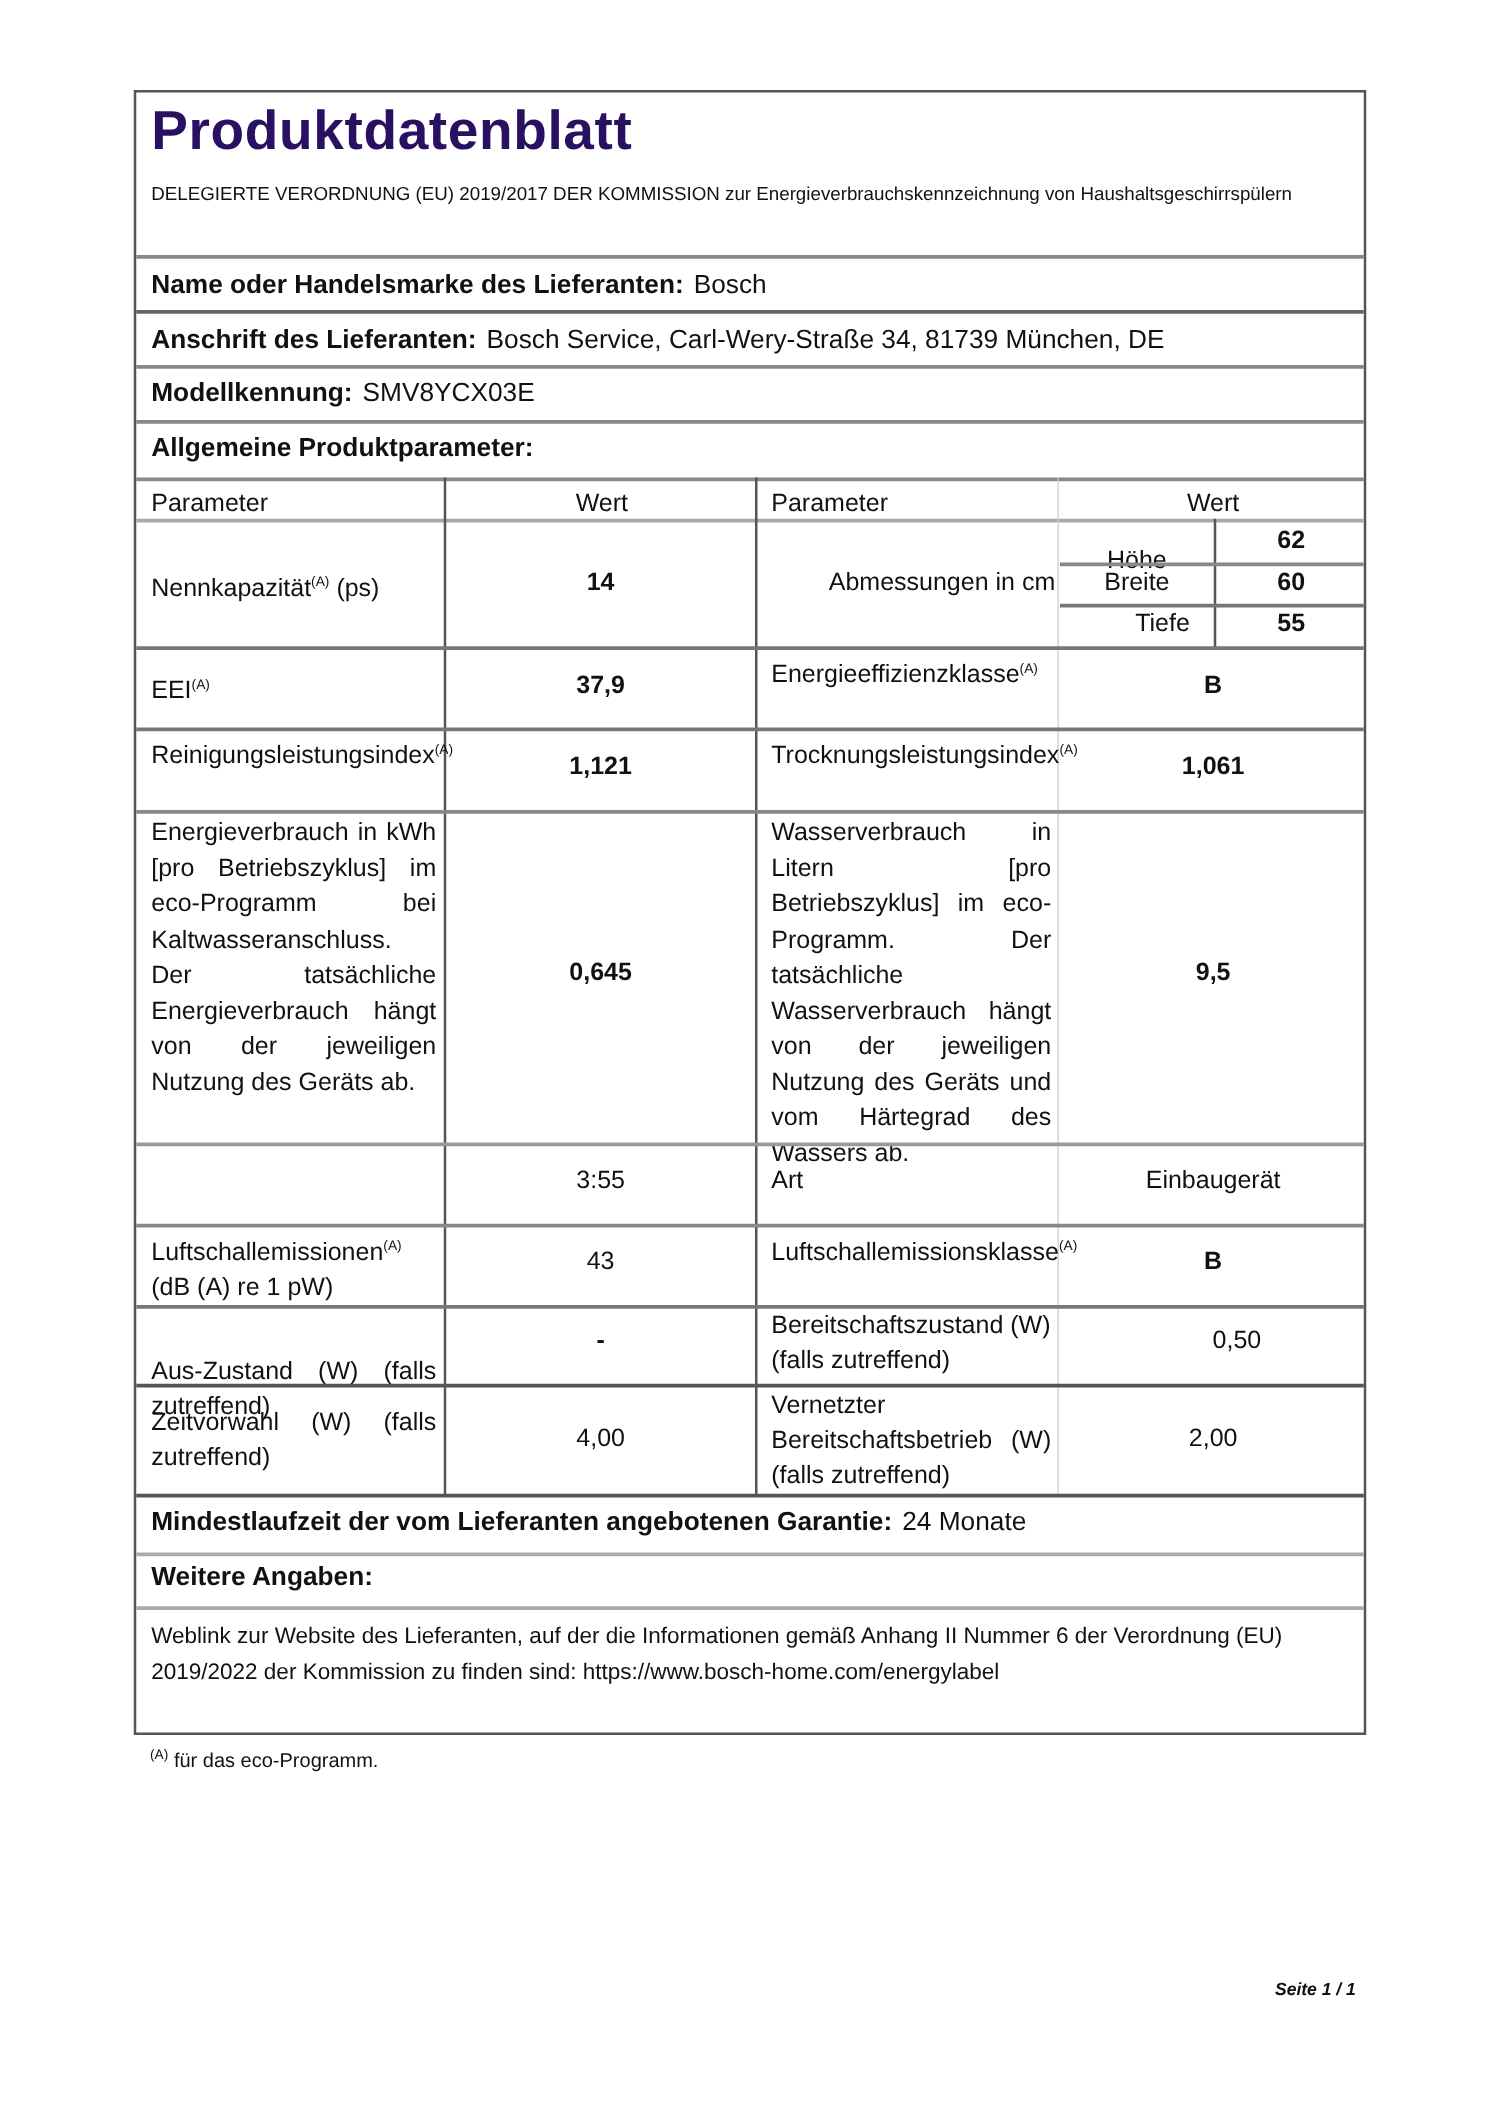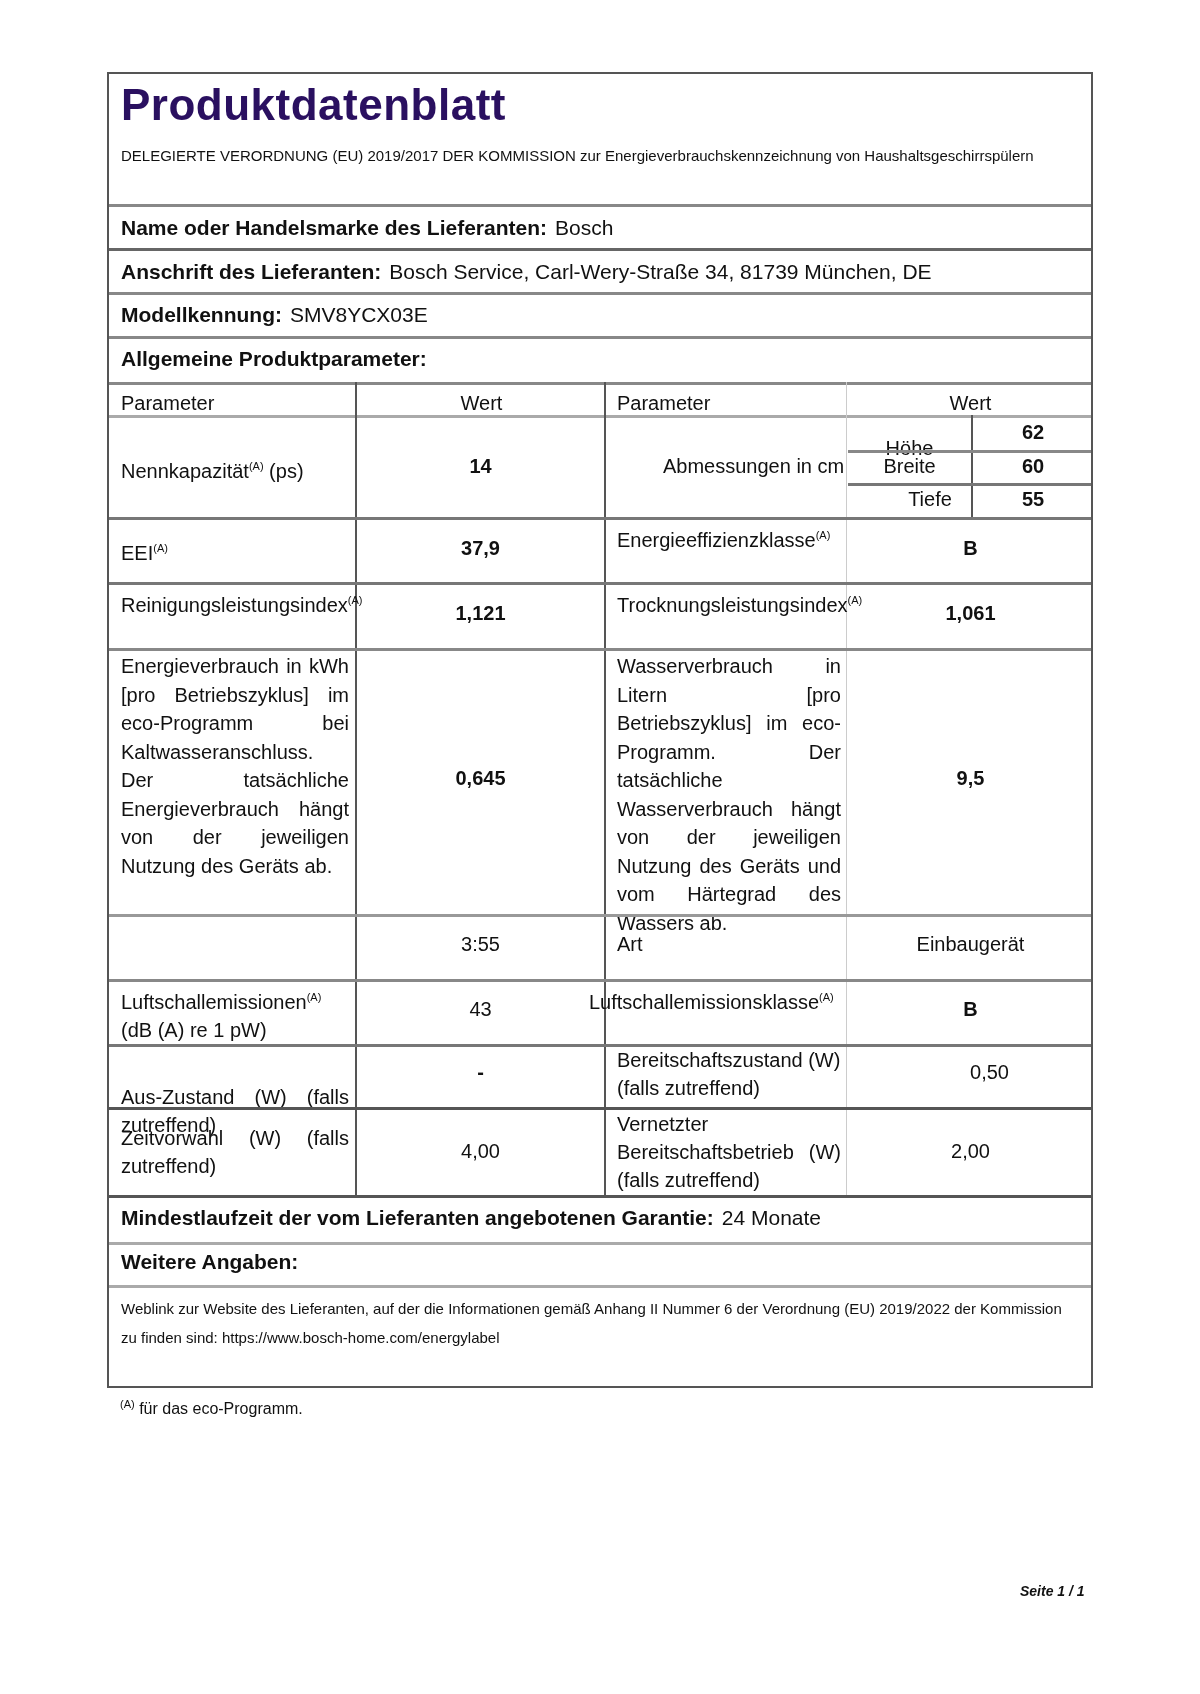--- a/index.html
+++ b/index.html
@@ -111,7 +111,7 @@
     <span>Luftschallemissionen</span><sup>(A)</sup> <span>(dB (A) re 1 pW)</span>
   </div>
   <div class="abs cell val" style="left:248px;top:921px;width:247px;font-weight:normal;">43</div>
-  <div class="abs cell" style="left:480px;top:909px;width:224px;">
+  <div class="abs cell" style="left:508px;top:909px;width:224px;">
     <span>Luftschallemissionsklasse</span><sup>(A)</sup>
   </div>
   <div class="abs cell val" style="left:739px;top:921px;width:245px;">B</div>

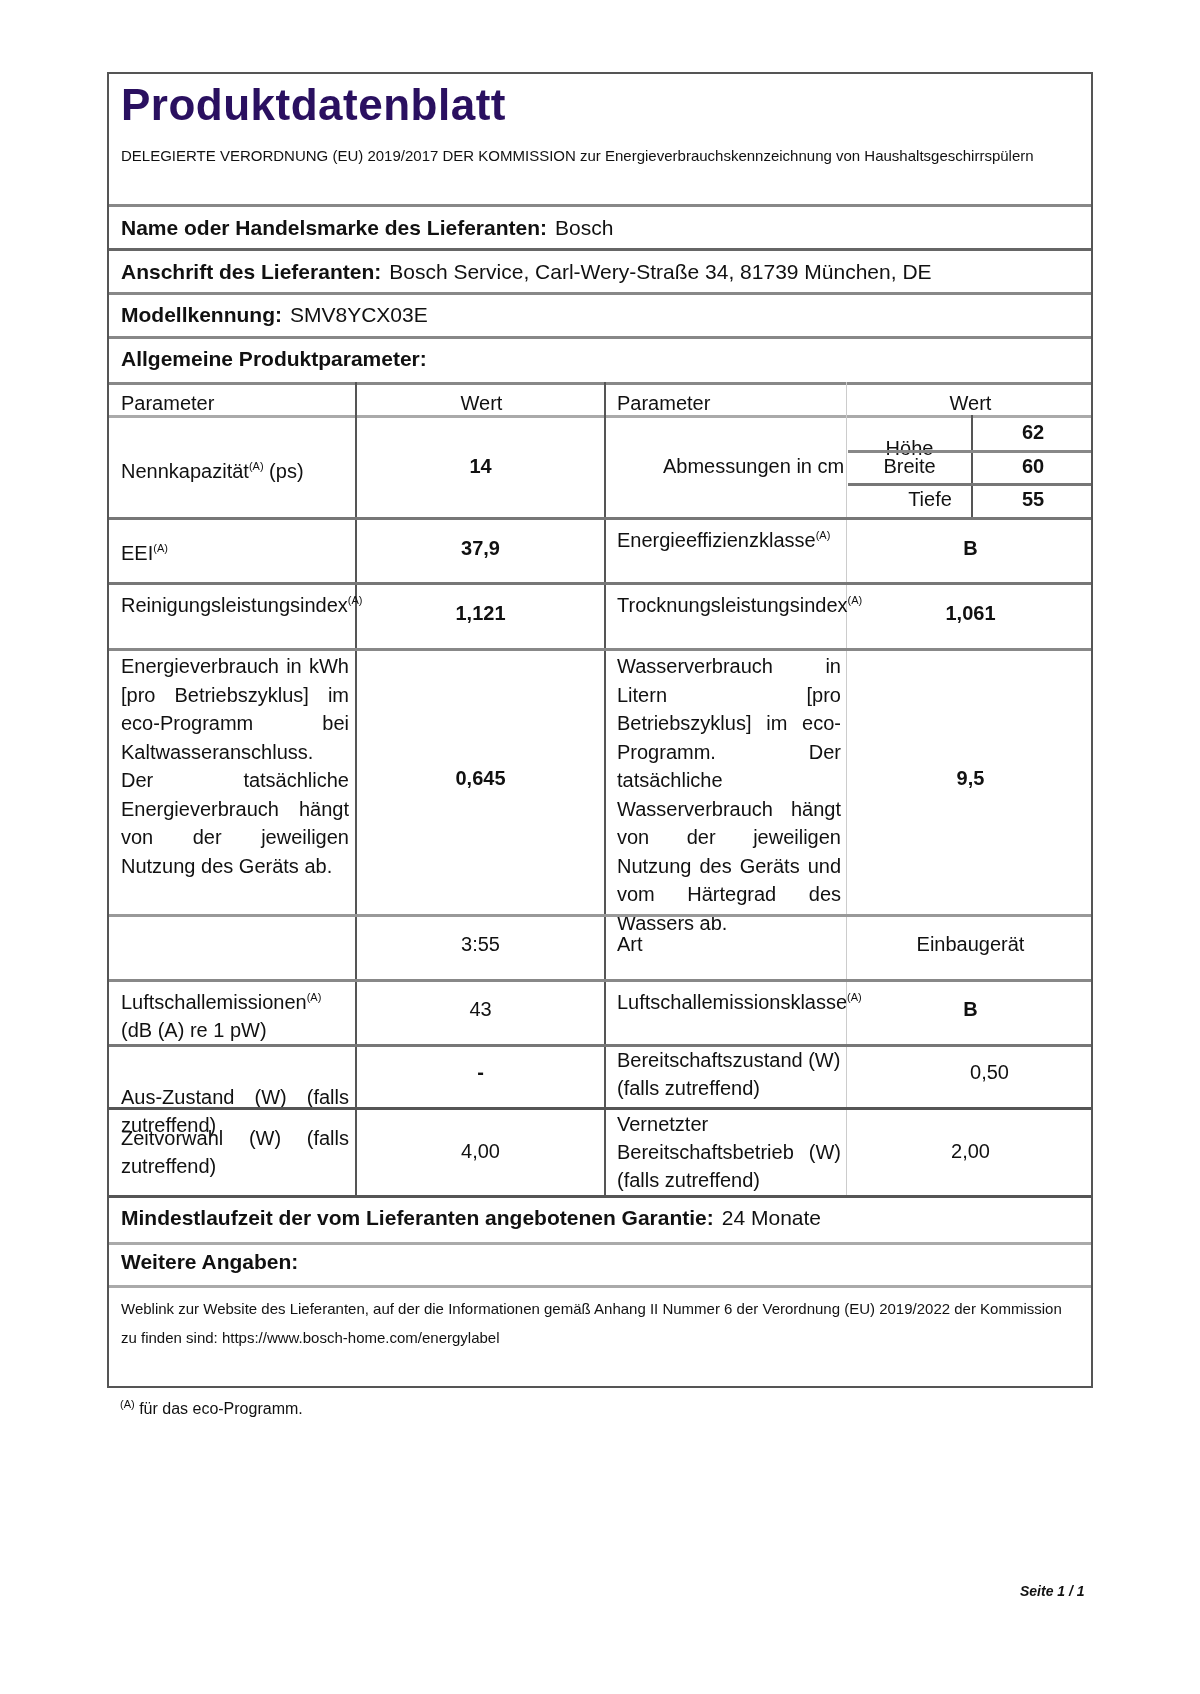--- a/index.html
+++ b/index.html
@@ -21,7 +21,7 @@
   sup { font-size:11px; }
   .footnote { position:absolute; left:120px; top:1398px; font-size:16px; }
   .pagenum { position:absolute; left:1020px; top:1583px; font-size:14px; font-style:italic; font-weight:bold; }
-  .weblink { left:12px; top:1220px; width:960px; font-size:15px; line-height:29px; }
+  .weblink { left:12px; top:1220px; width:960px; font-size:18px; line-height:29px; }
 </style>
 </head>
 <body>

